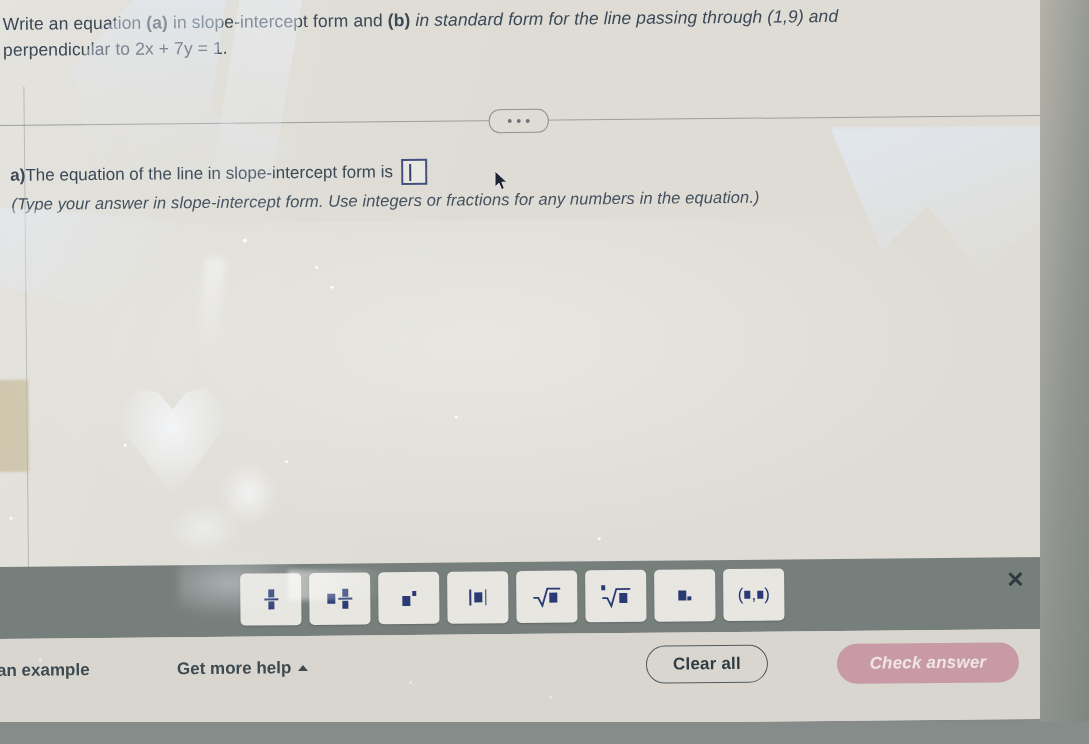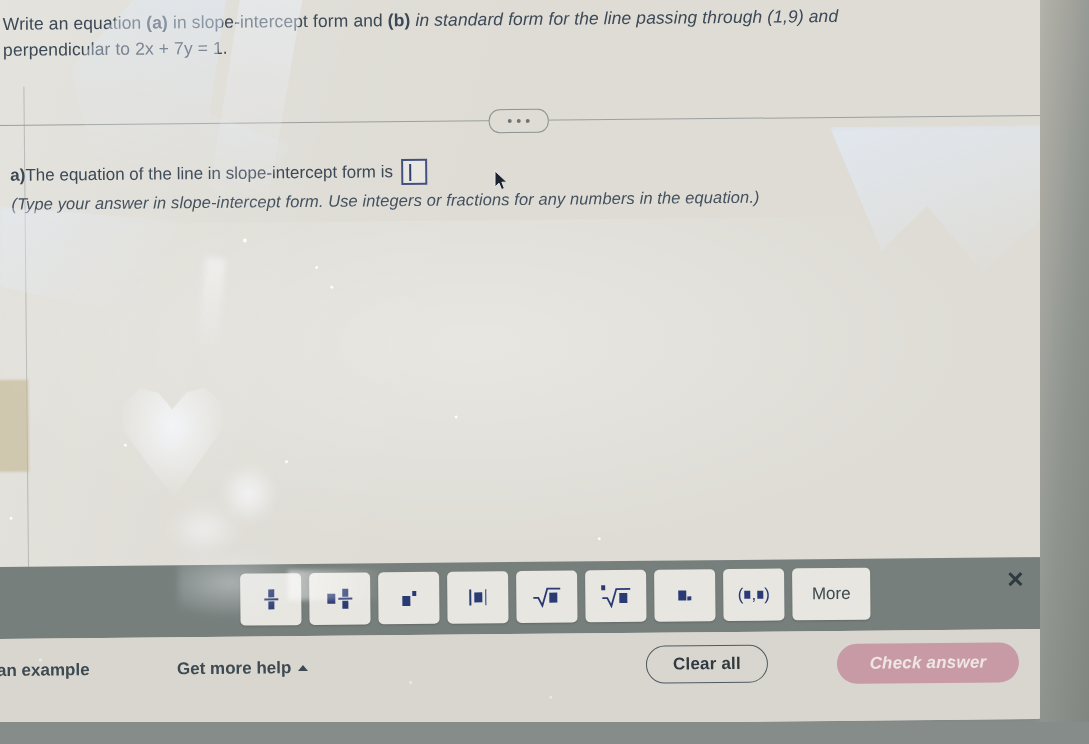--- a/index.html
+++ b/index.html
@@ -471,9 +471,6 @@
           </span>
         </div>
 
-        <div class="mkey wide">
-          <span>More</span>
-        </div>
 
       </div>
     </div>

